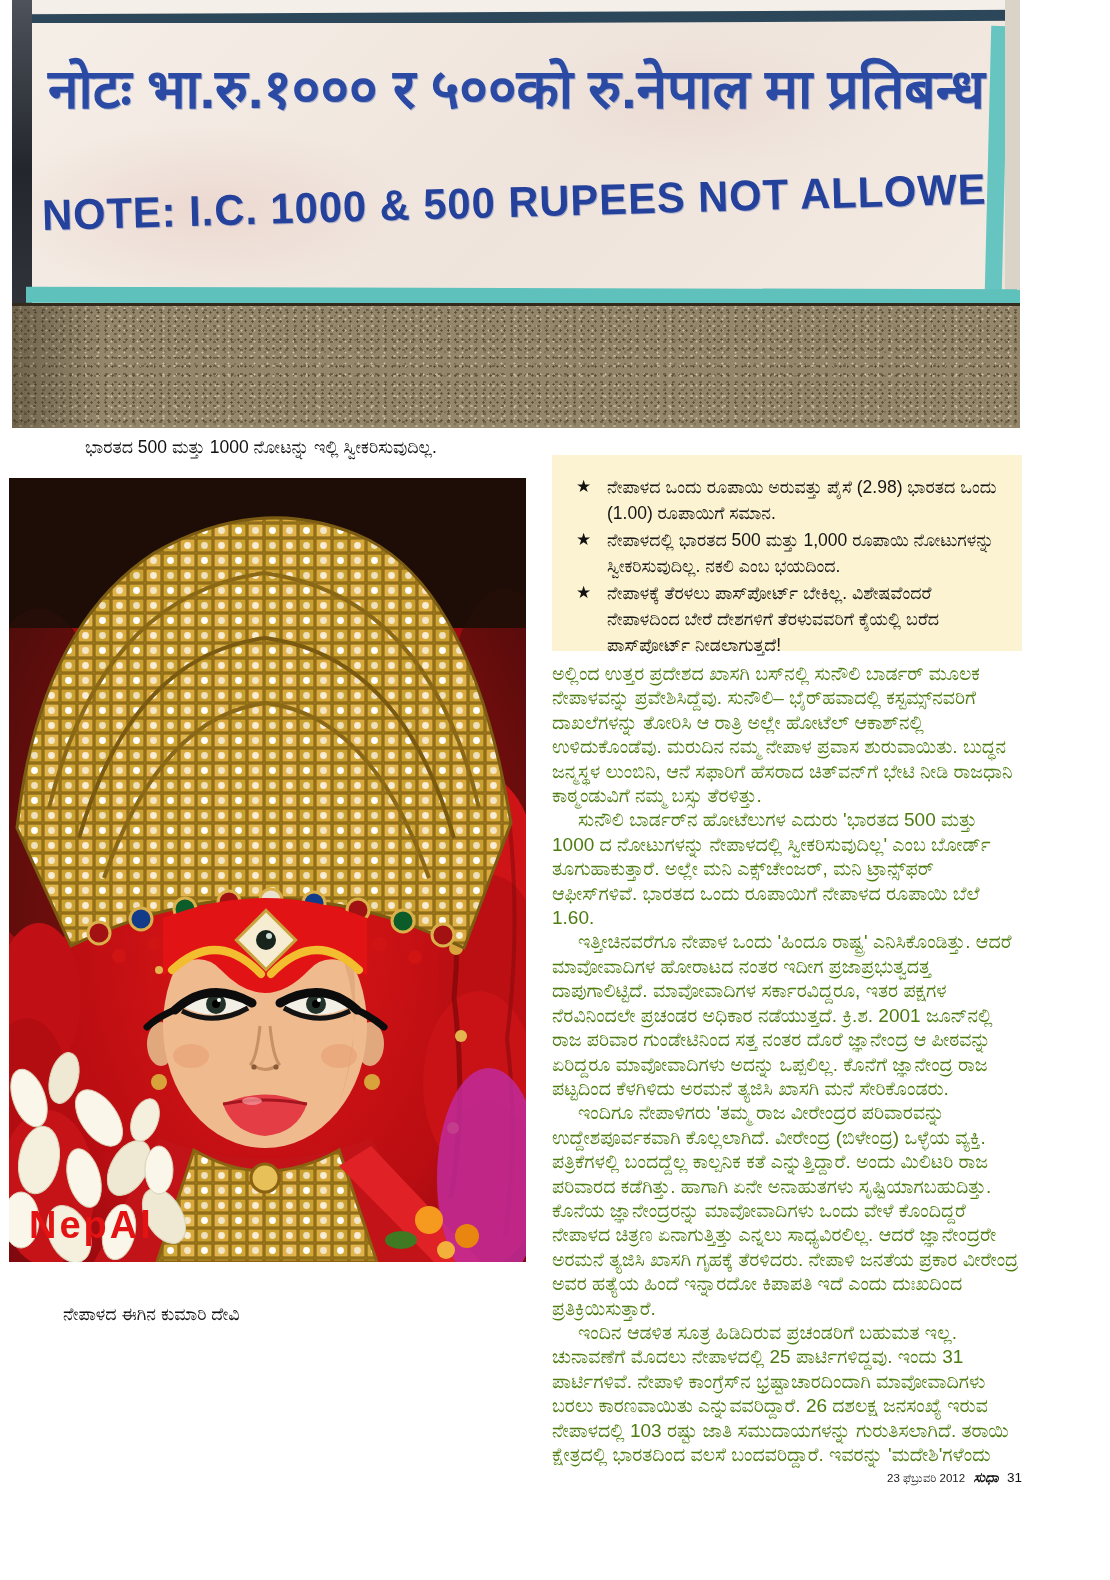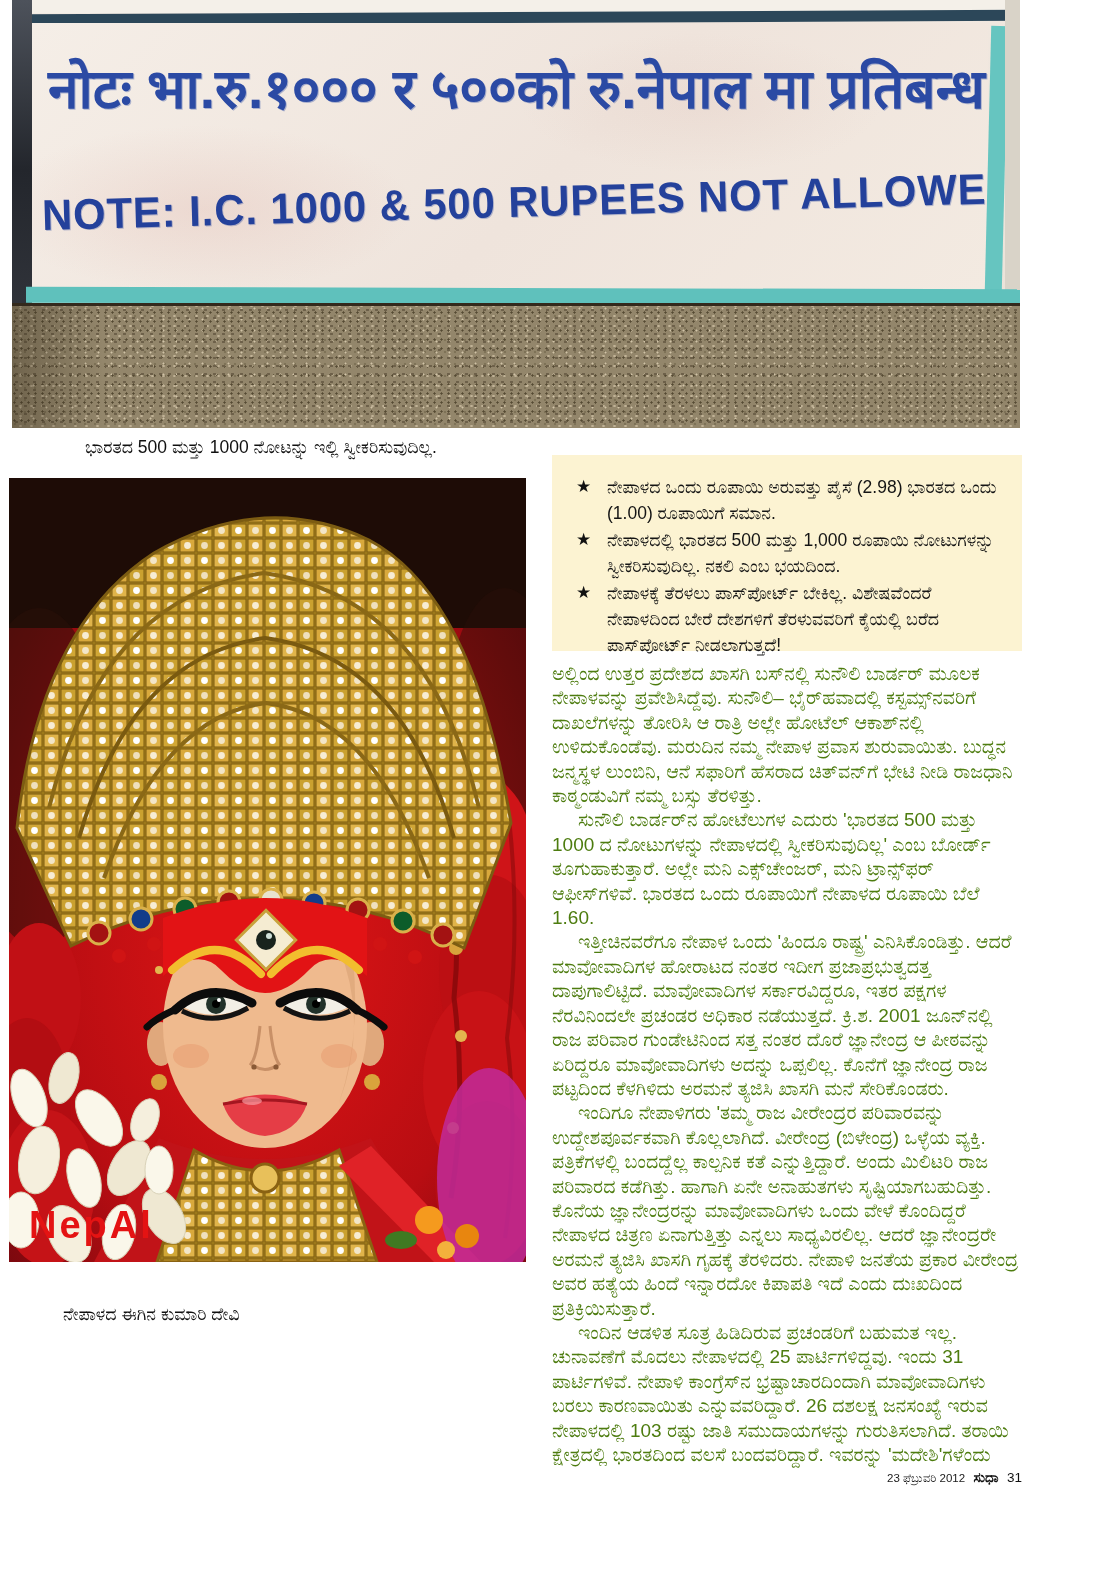--- a/index.html
+++ b/index.html
@@ -73,7 +73,7 @@
   
   .footer{position:absolute;left:552px;top:1468px;width:470px;text-align:right;white-space:nowrap;}
   .footer .f-date{font-size:11.5px;color:#1a1a1a;text-align:right;}
-  .footer .f-mag{font-size:13.5px;font-weight:bold;color:#111;margin-left:4px;}
+  .footer .f-mag{font-size:13.5px;font-weight:bold;color:#111;margin-left:4px;font-style:italic;}
   .footer .f-page{font-size:13.5px;font-weight:normal;color:#111;margin-left:4px;}
 </style>
 </head>

